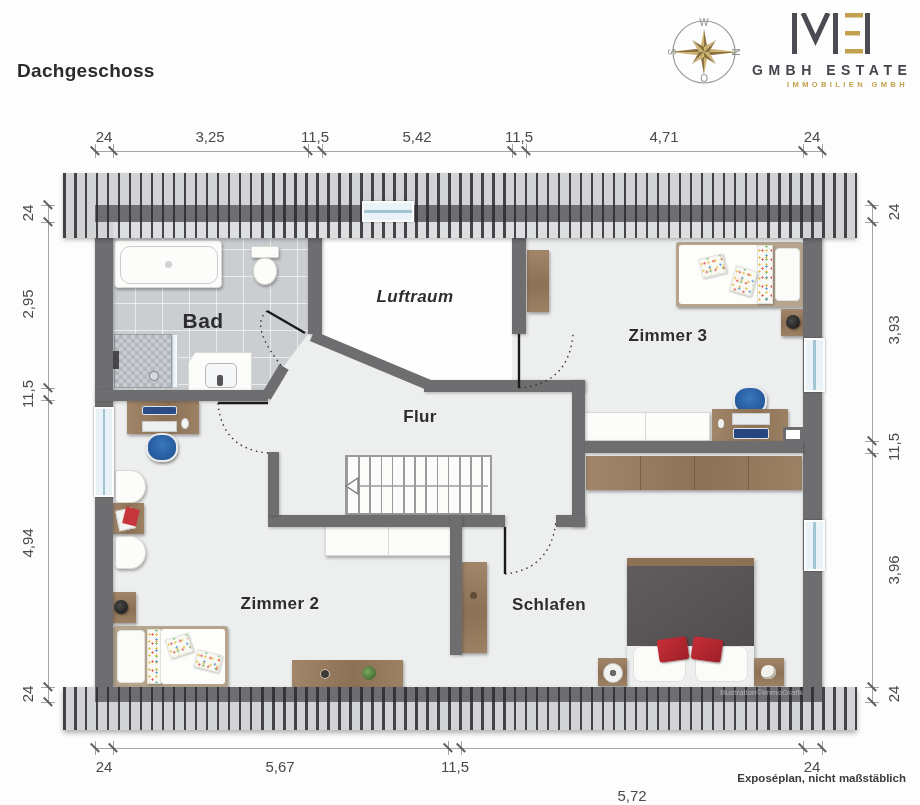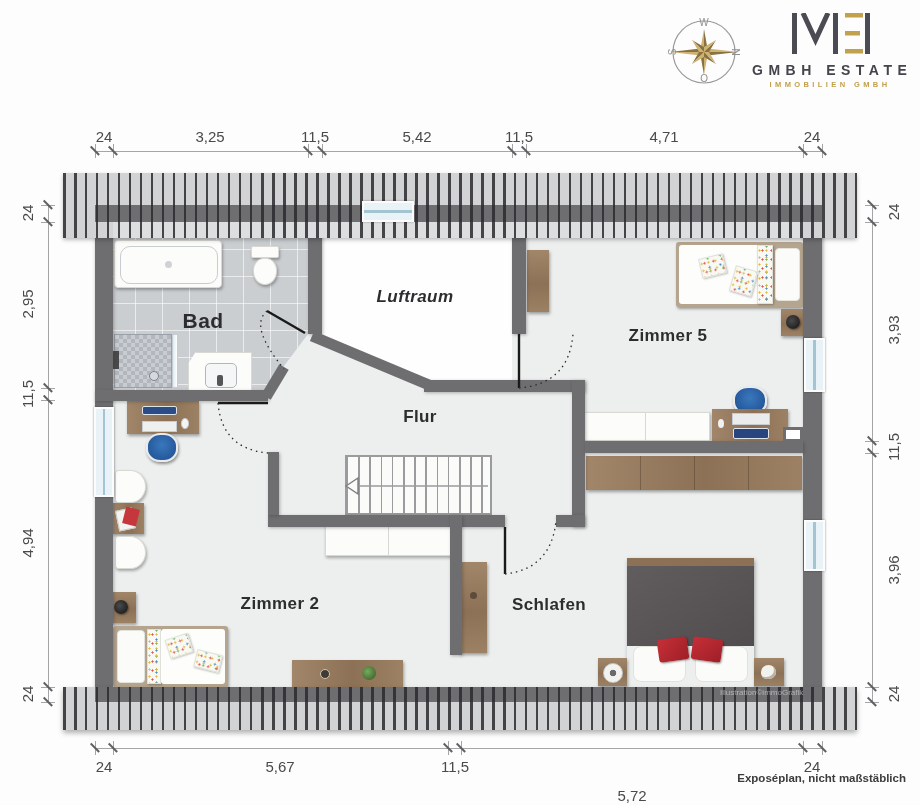--- a/index.html
+++ b/index.html
@@ -69,6 +69,7 @@
 
 <div class="canvas">
 
+  <div class="title">Dachgeschoss</div>
 
   <svg class="abs" style="left:666px;top:14px;z-index:10" width="76" height="76" viewBox="0 0 76 76">
     <circle cx="38" cy="38" r="31" fill="none" stroke="#9a9a9a" stroke-width="1.2"></circle>

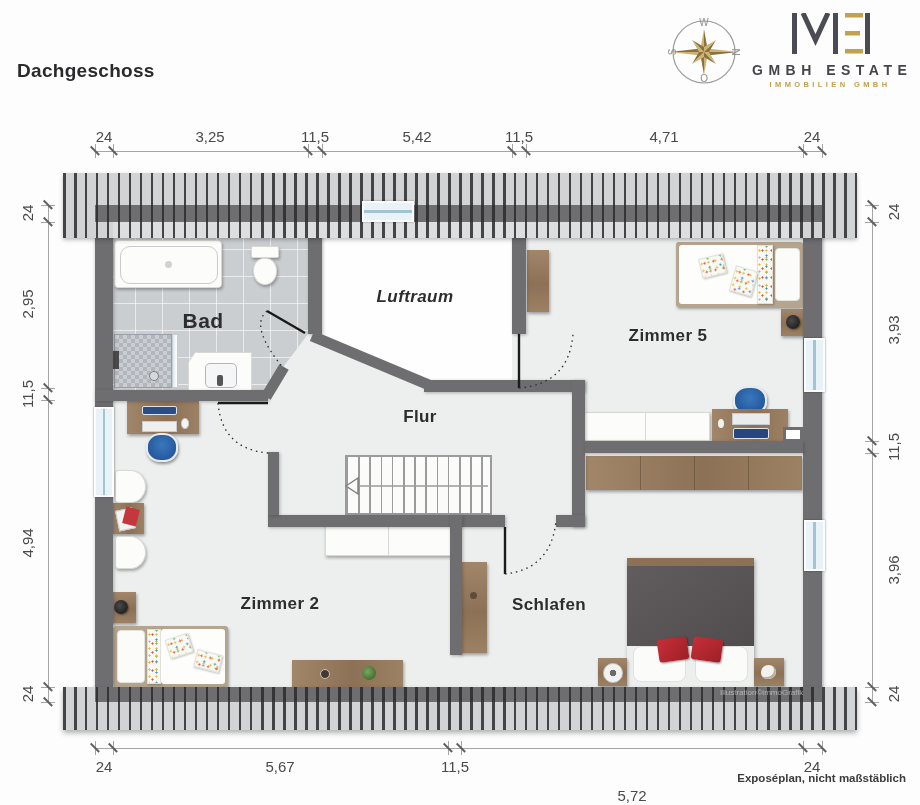--- a/index.html
+++ b/index.html
@@ -10,7 +10,7 @@
   .title{position:absolute;left:17px;top:60px;font-size:19px;font-weight:bold;color:#2a2a2c;letter-spacing:.3px;z-index:10;}
   .brand-name{position:absolute;left:752px;top:62px;width:156px;text-align:center;font-size:14px;font-weight:bold;
               color:#44444c;letter-spacing:5.5px;z-index:10;white-space:nowrap;}
-  .brand-sub{position:absolute;left:752px;top:80px;width:156px;text-align:center;font-size:7.5px;font-weight:bold;
+  .brand-sub{position:absolute;left:752px;top:80px;width:156px;text-align:right;font-size:7.5px;font-weight:bold;
              color:#c2a14e;letter-spacing:3.4px;z-index:10;white-space:nowrap;}
   
   .floor{position:absolute;left:95px;top:205px;width:725px;height:497px;background:#edefee;z-index:1;

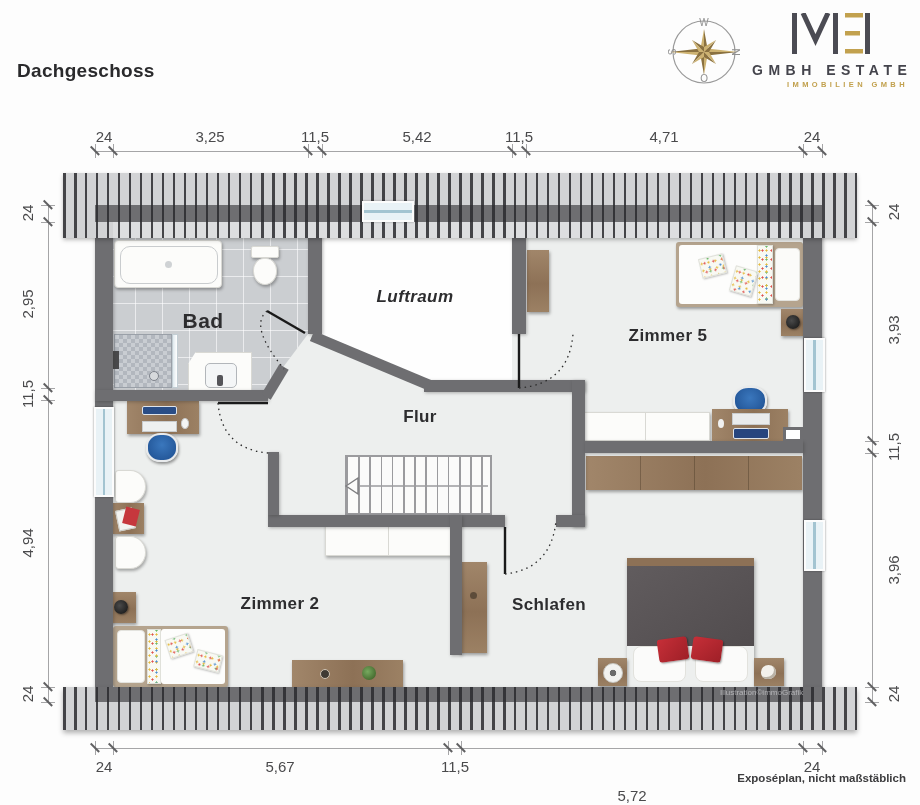--- a/index.html
+++ b/index.html
@@ -261,7 +261,7 @@
 
   <div class="room-label" style="left:203px;top:321px;font-size:21px;">Bad</div>
   <div class="room-label" style="left:415px;top:297px;font-style:italic;">Luftraum</div>
-  <div class="room-label" style="left:668px;top:336px;">Zimmer 5</div>
+  <div class="room-label" style="left:668px;top:336px;">Zimmer 3</div>
   <div class="room-label" style="left:420px;top:417px;">Flur</div>
   <div class="room-label" style="left:280px;top:604px;">Zimmer 2</div>
   <div class="room-label" style="left:549px;top:605px;">Schlafen</div>

